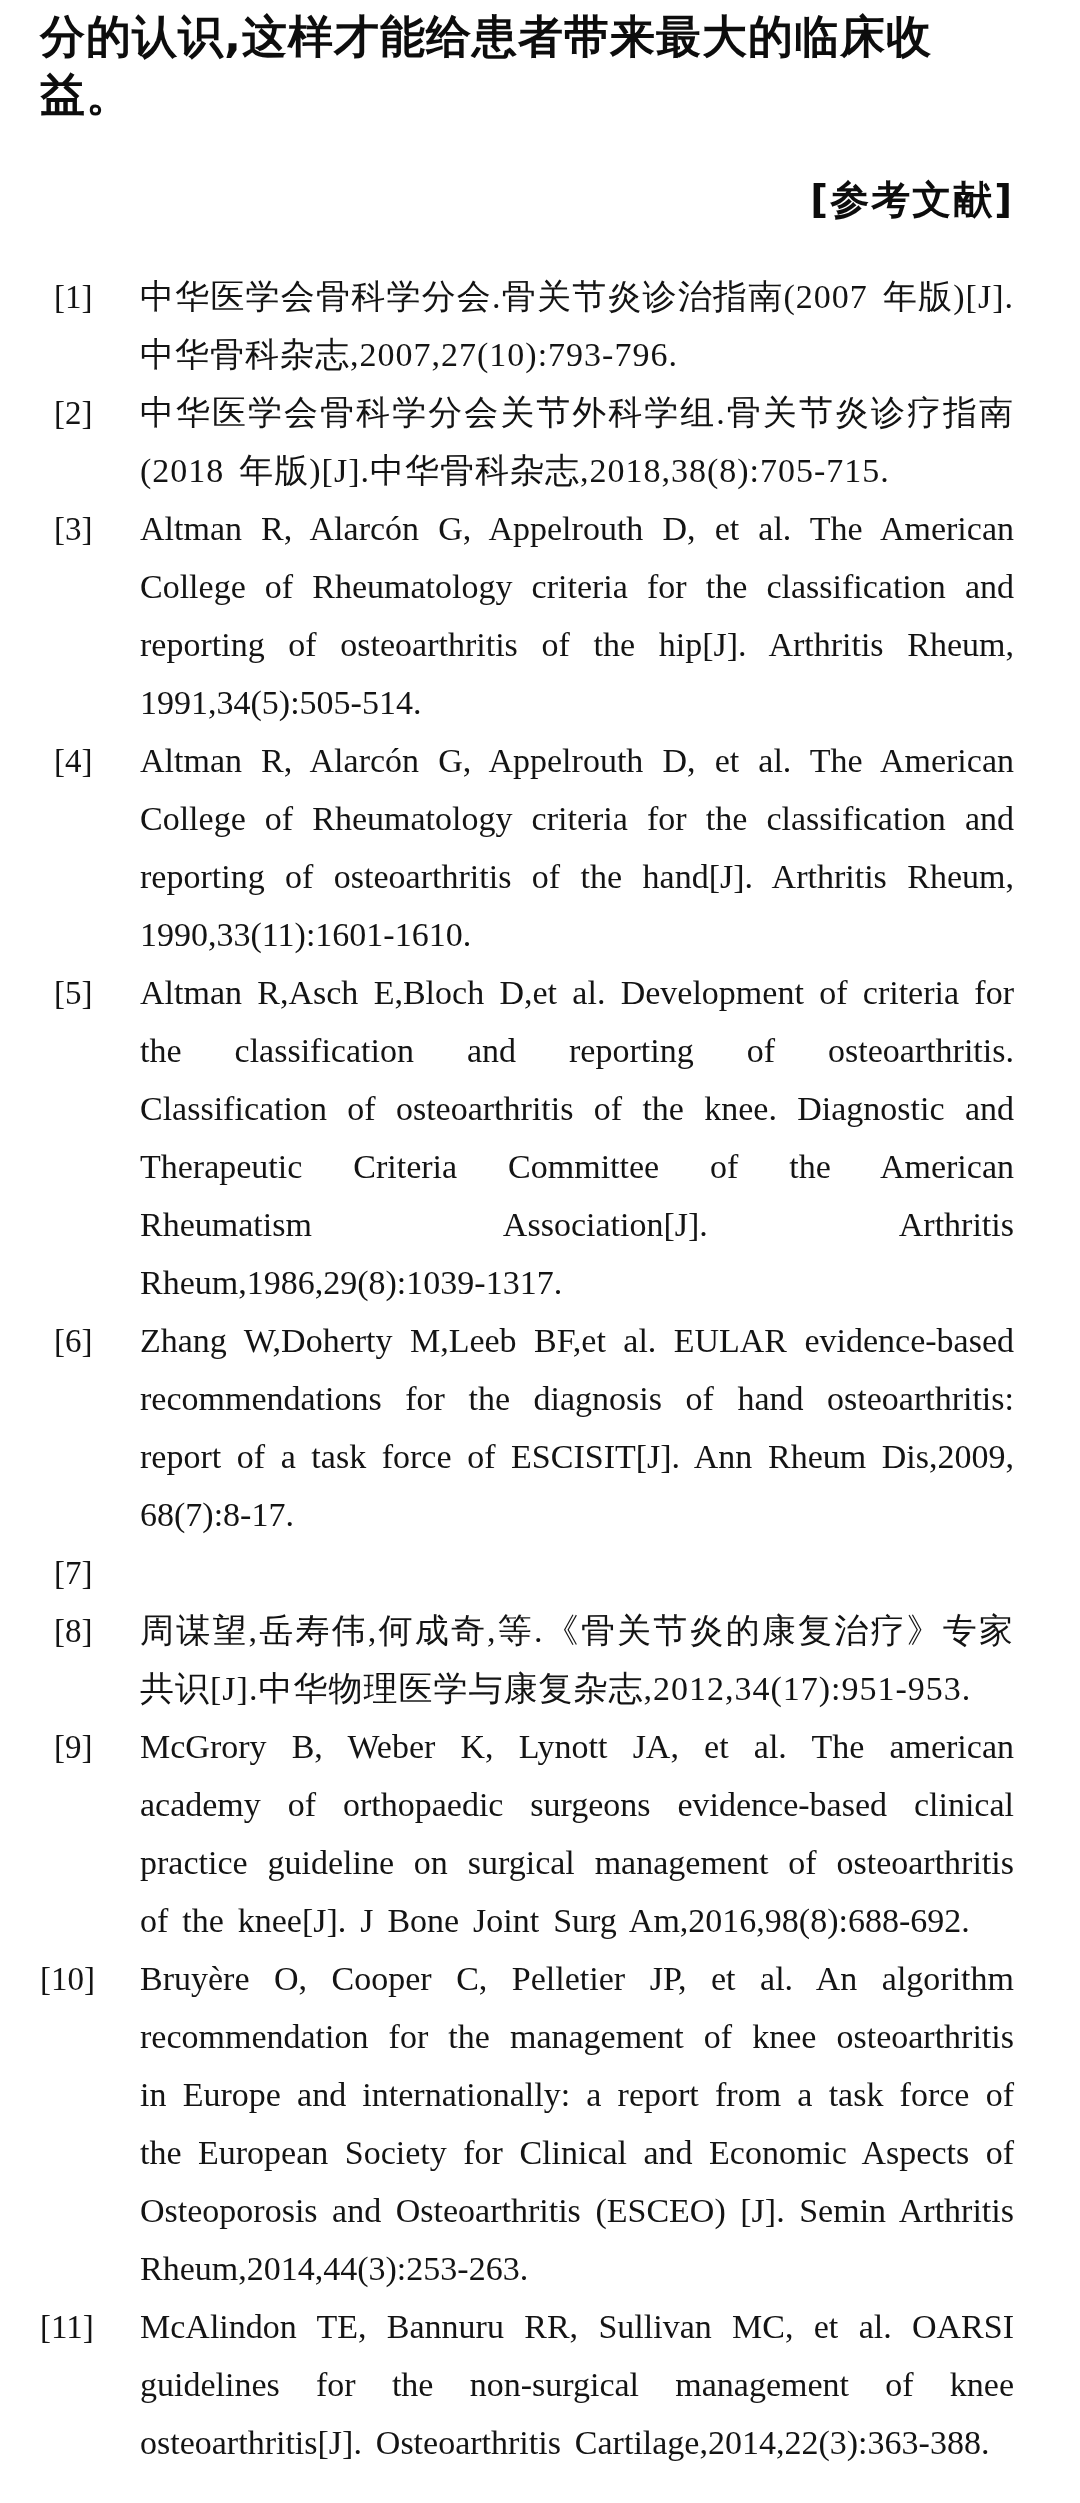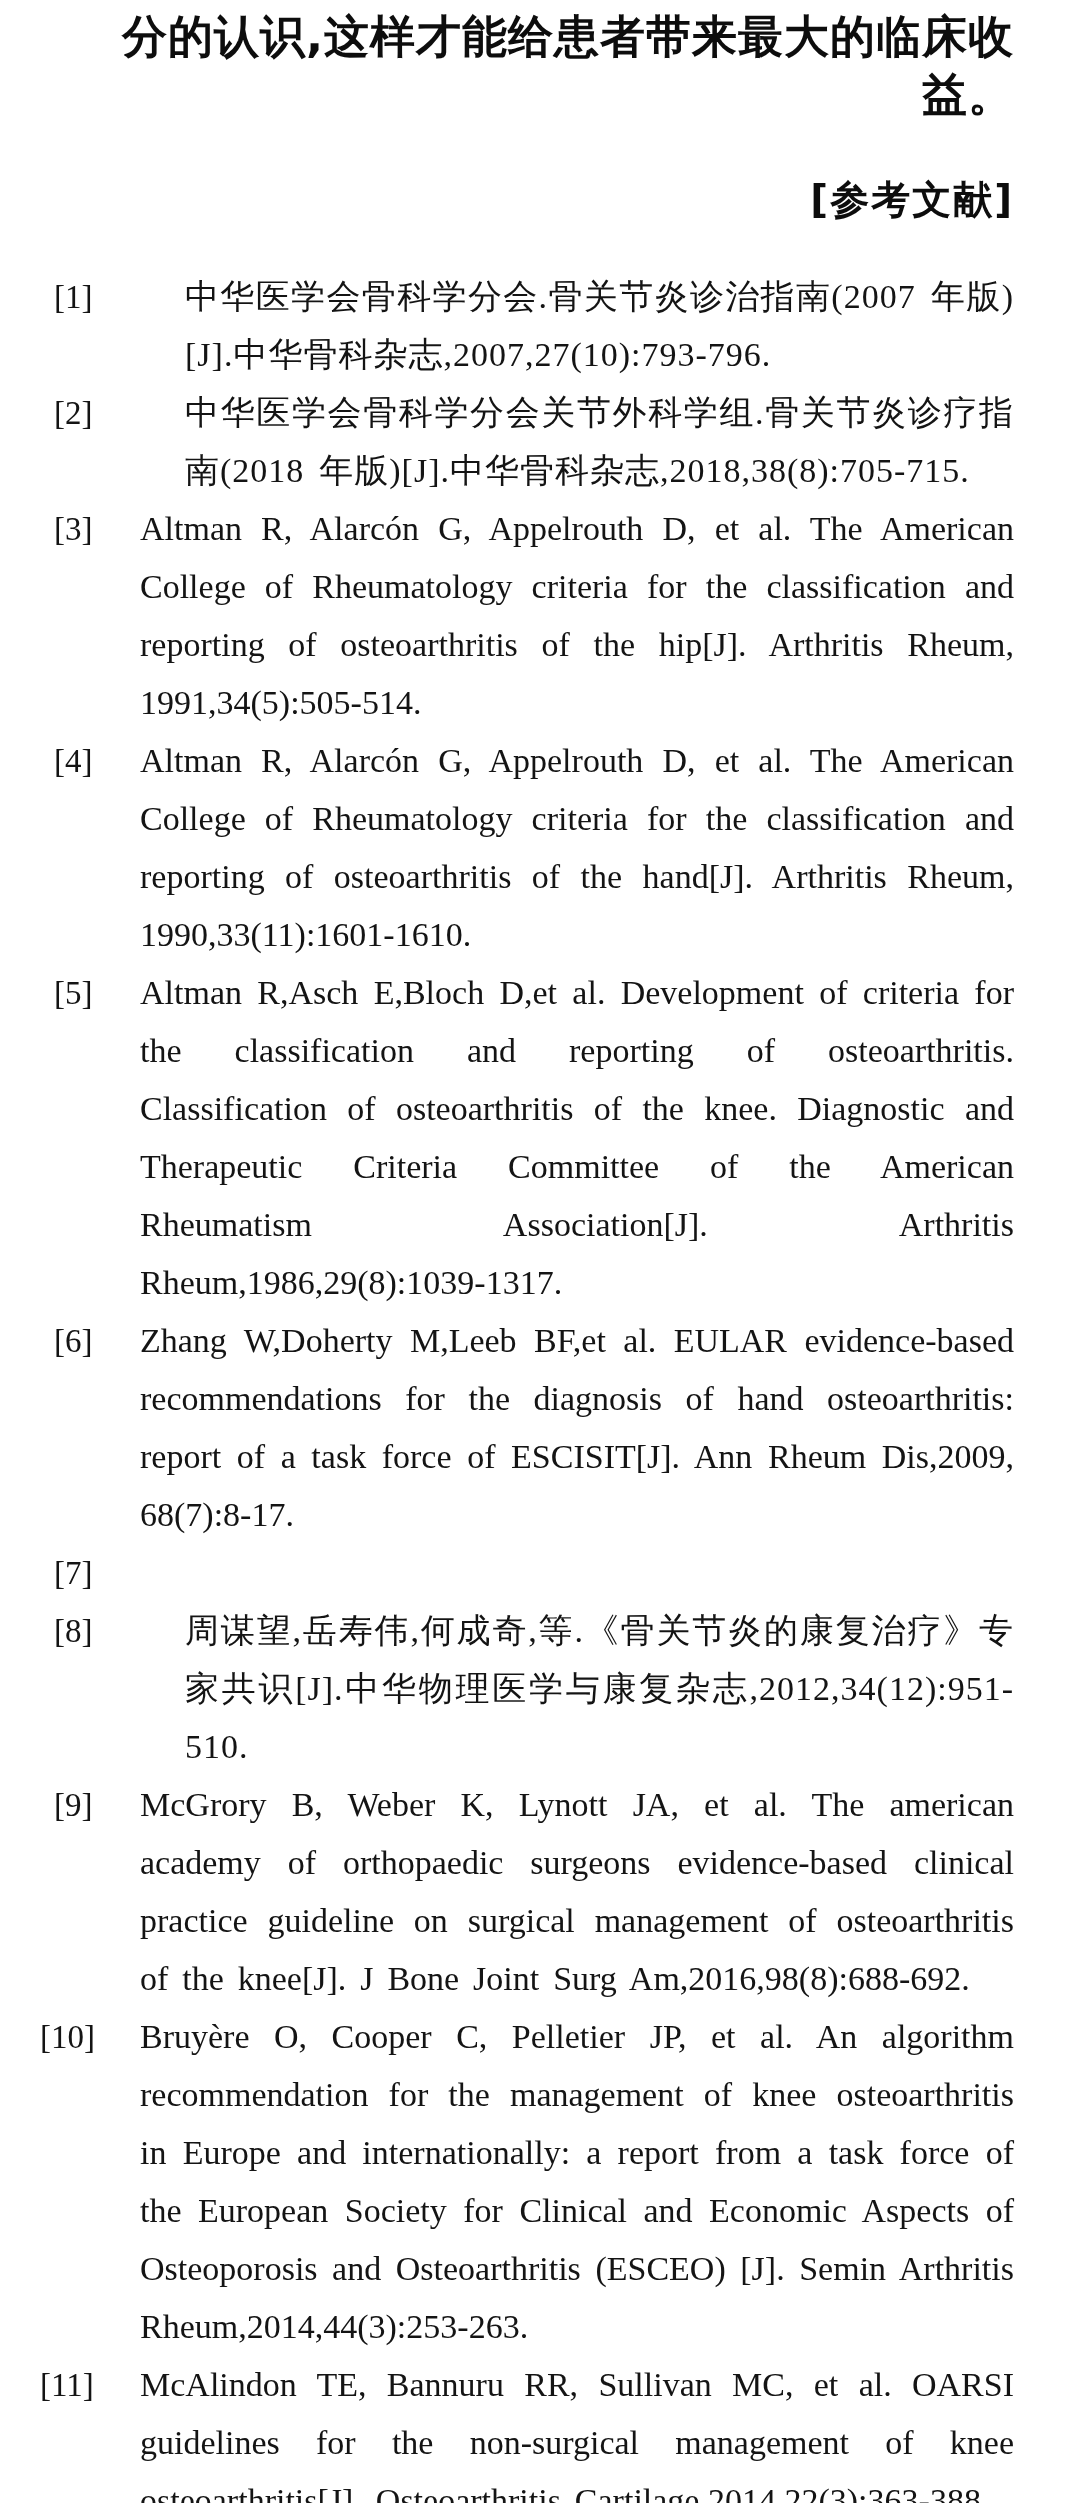--- a/index.html
+++ b/index.html
@@ -29,7 +29,6 @@
     line-height: 58px;
     letter-spacing: 1px;
     color: #0d0d0d;
-    text-align: right;
   }
   .heading {
     margin: 52px 0 0 0;

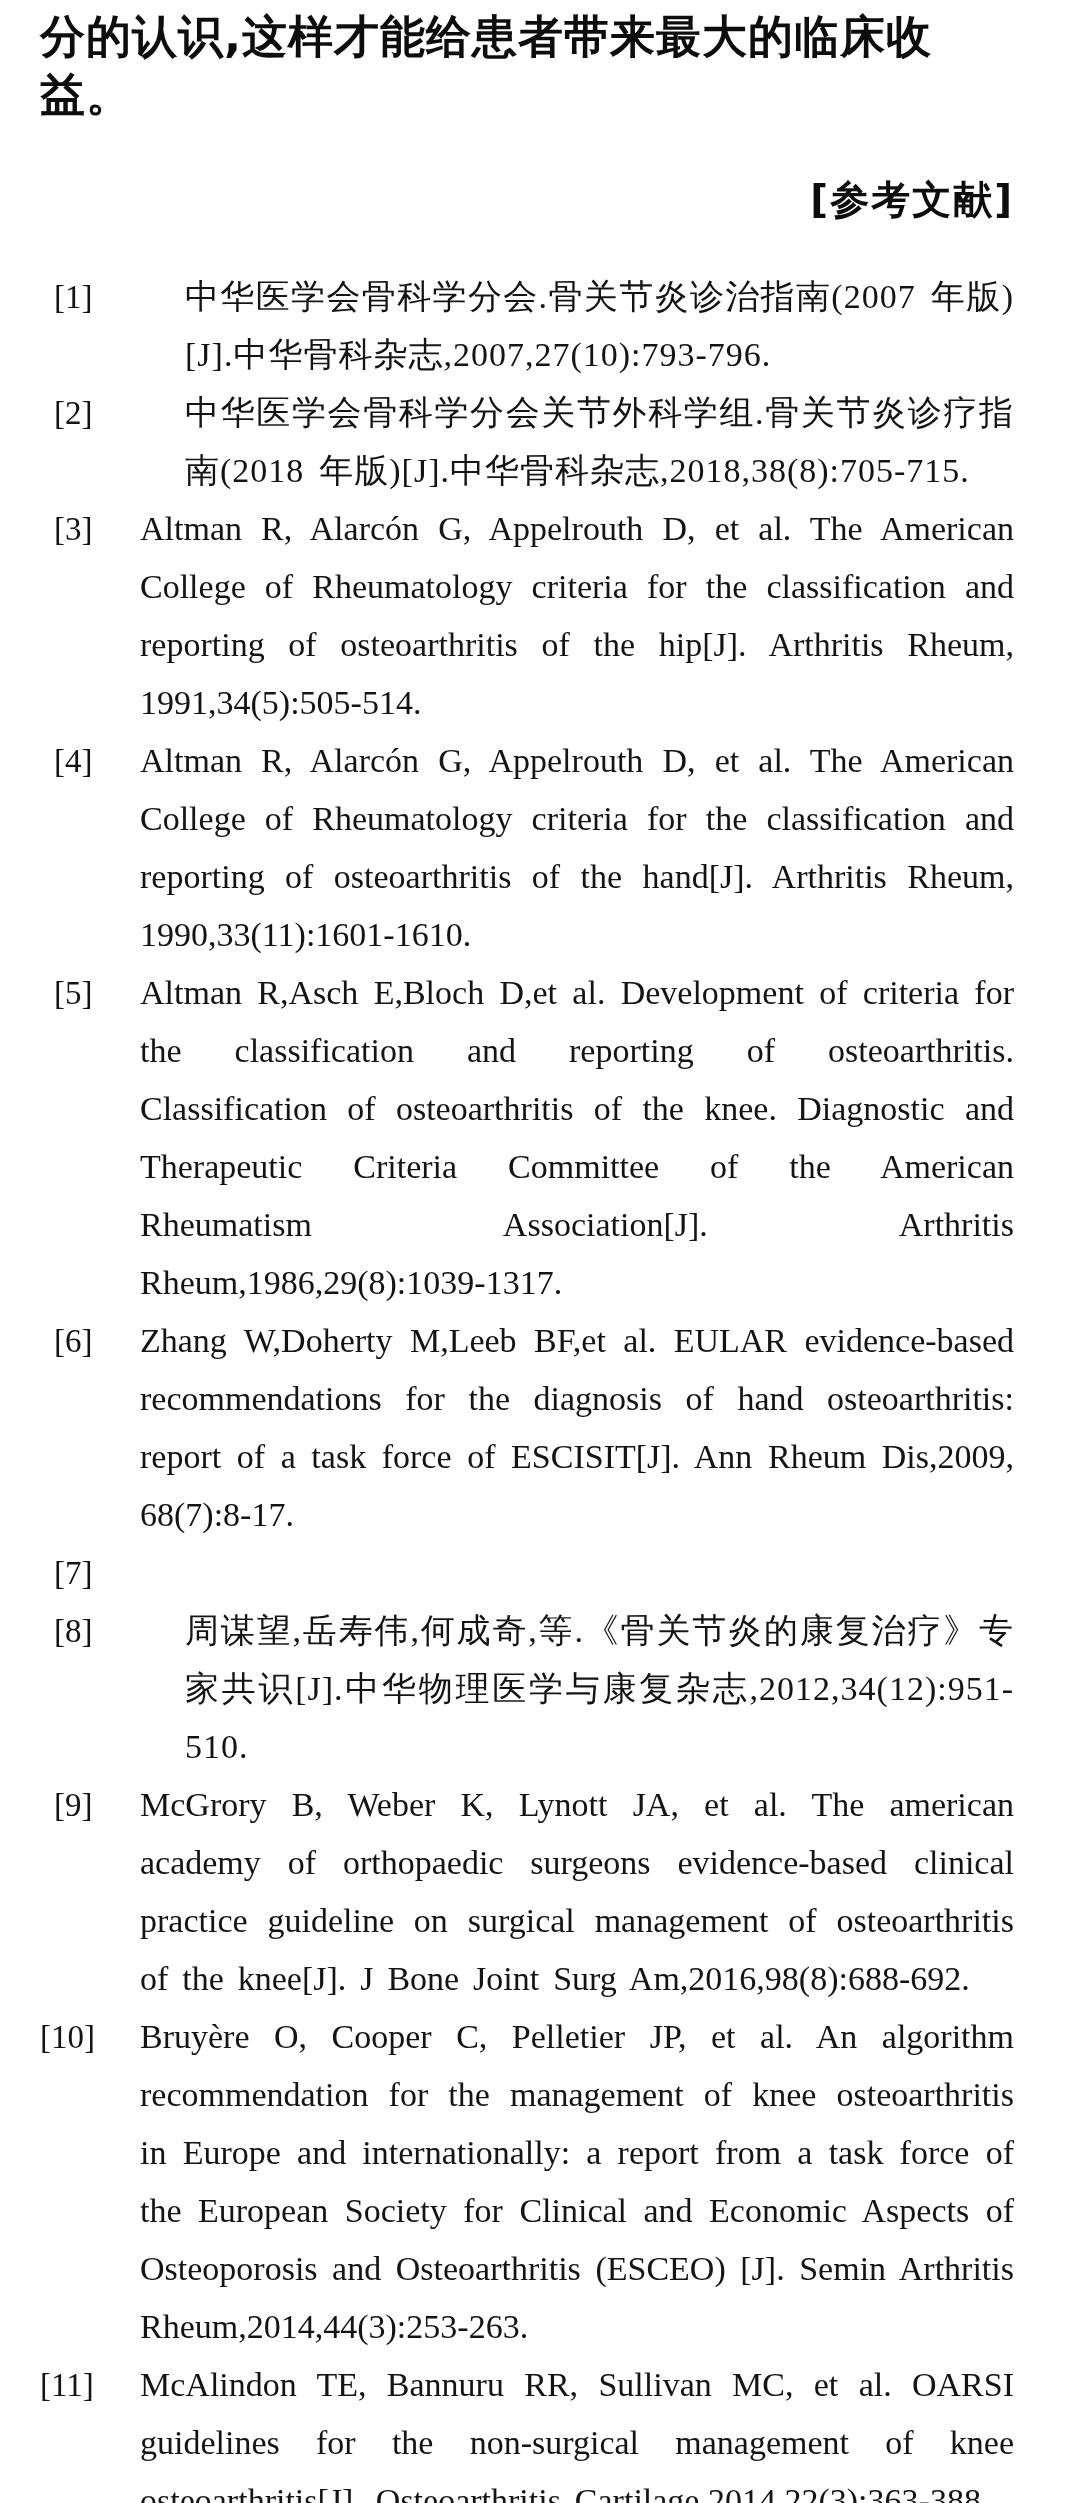--- a/index.html
+++ b/index.html
@@ -72,7 +72,6 @@
   }
   .ref-text.cjk {
     letter-spacing: 1px;
-    margin-left: 45px;
   }
 </style>
 </head>

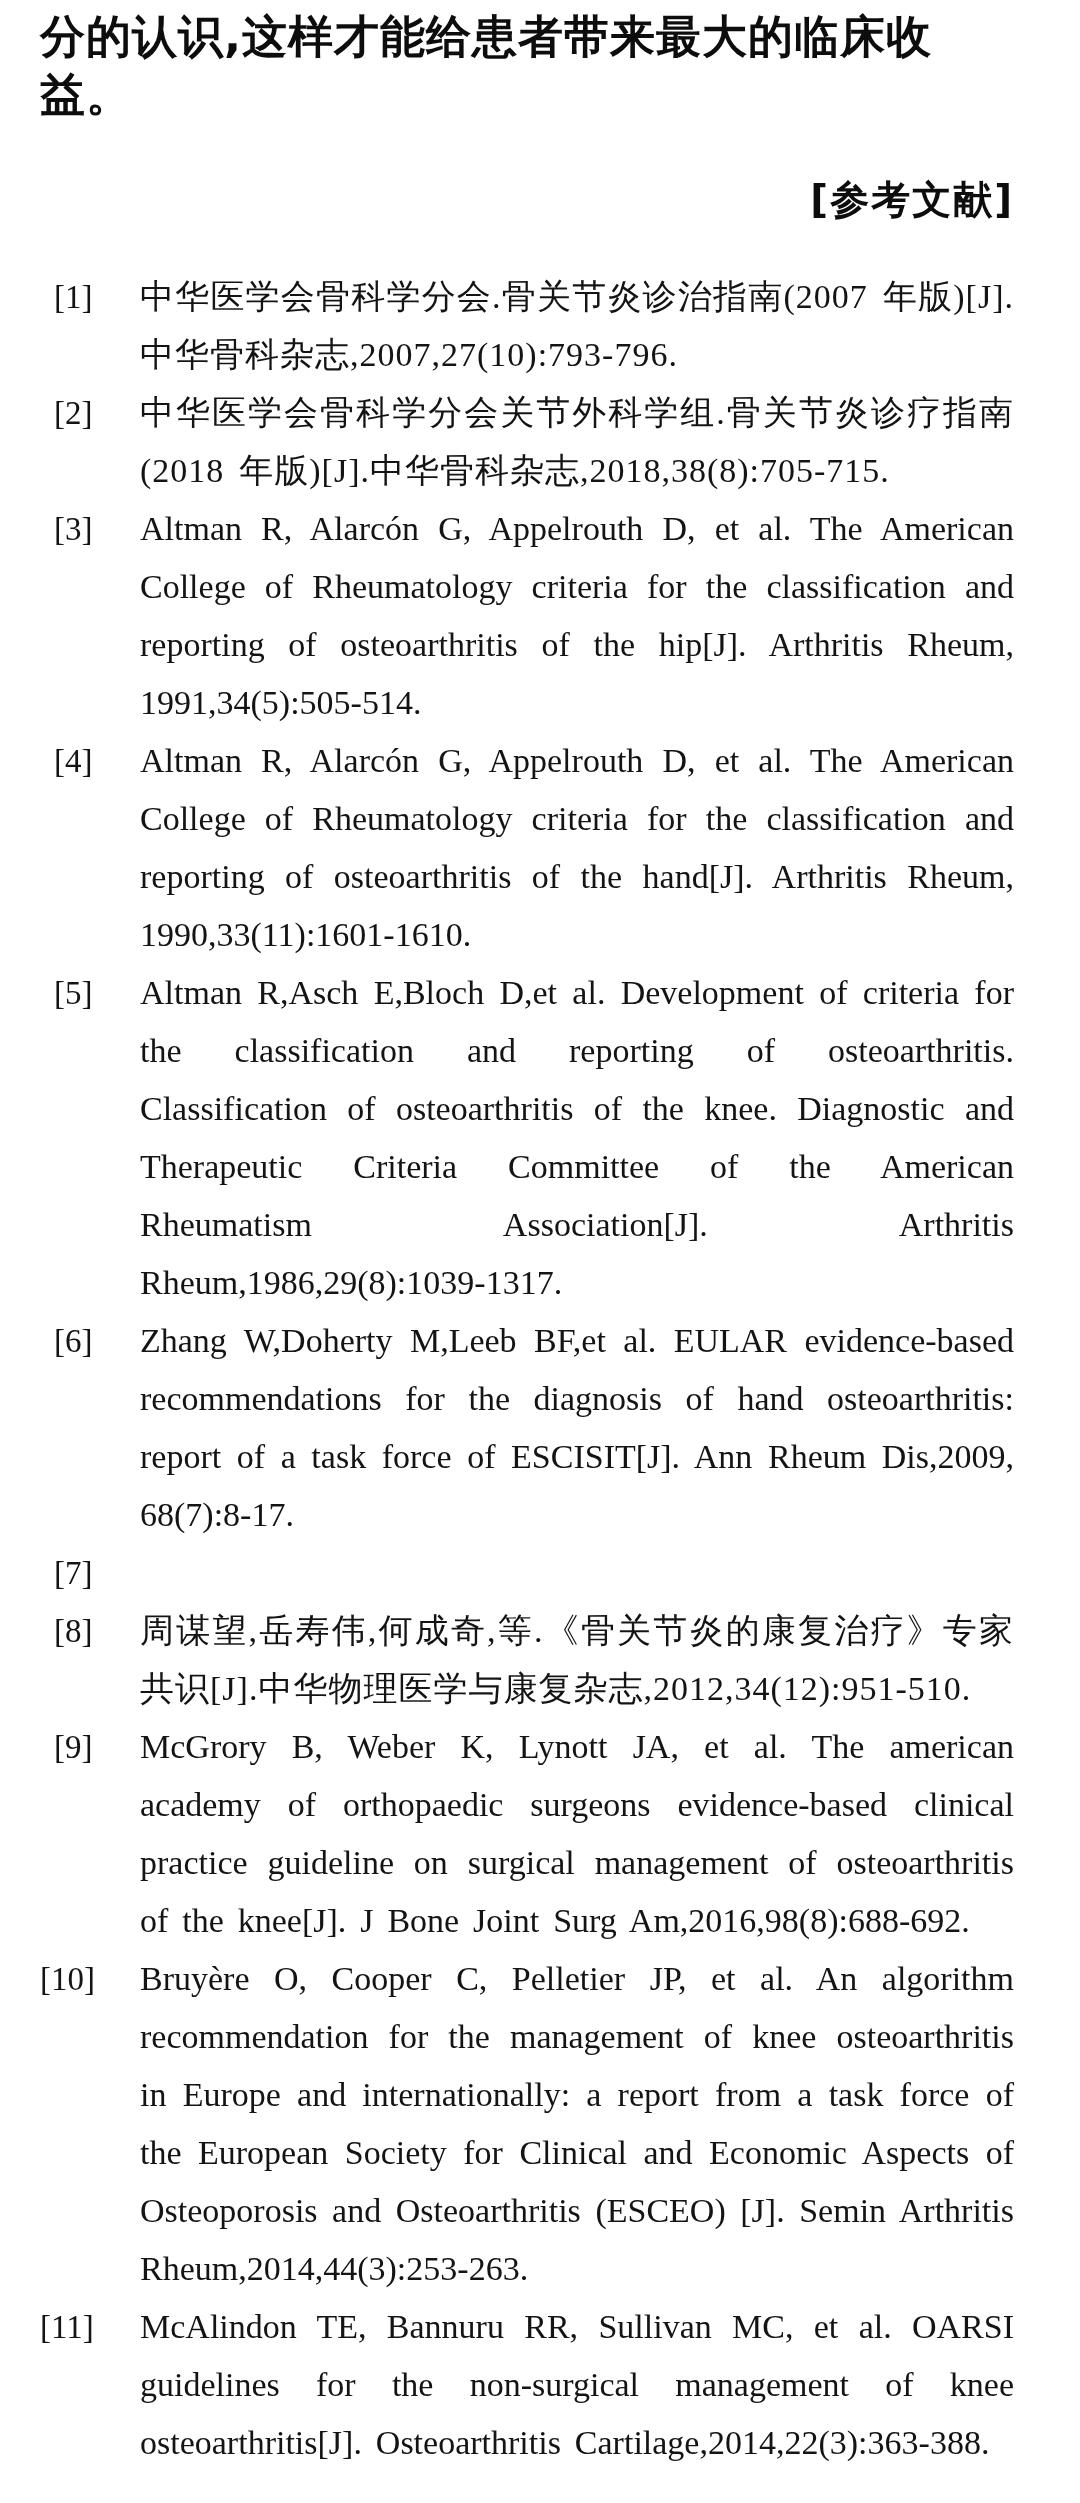--- a/index.html
+++ b/index.html
@@ -112,7 +112,7 @@
       </li>
       <li class="ref">
         <span class="ref-label">[8]</span>
-        <span class="ref-text cjk">周谋望,岳寿伟,何成奇,等.《骨关节炎的康复治疗》专家共识[J].中华物理医学与康复杂志,2012,34(12):951-510.</span>
+        <span class="ref-text cjk">周谋望,岳寿伟,何成奇,等.《骨关节炎的康复治疗》专家共识[J].中华物理医学与康复杂志,2012,34(17):951-953.</span>
       </li>
       <li class="ref">
         <span class="ref-label">[9]</span>

